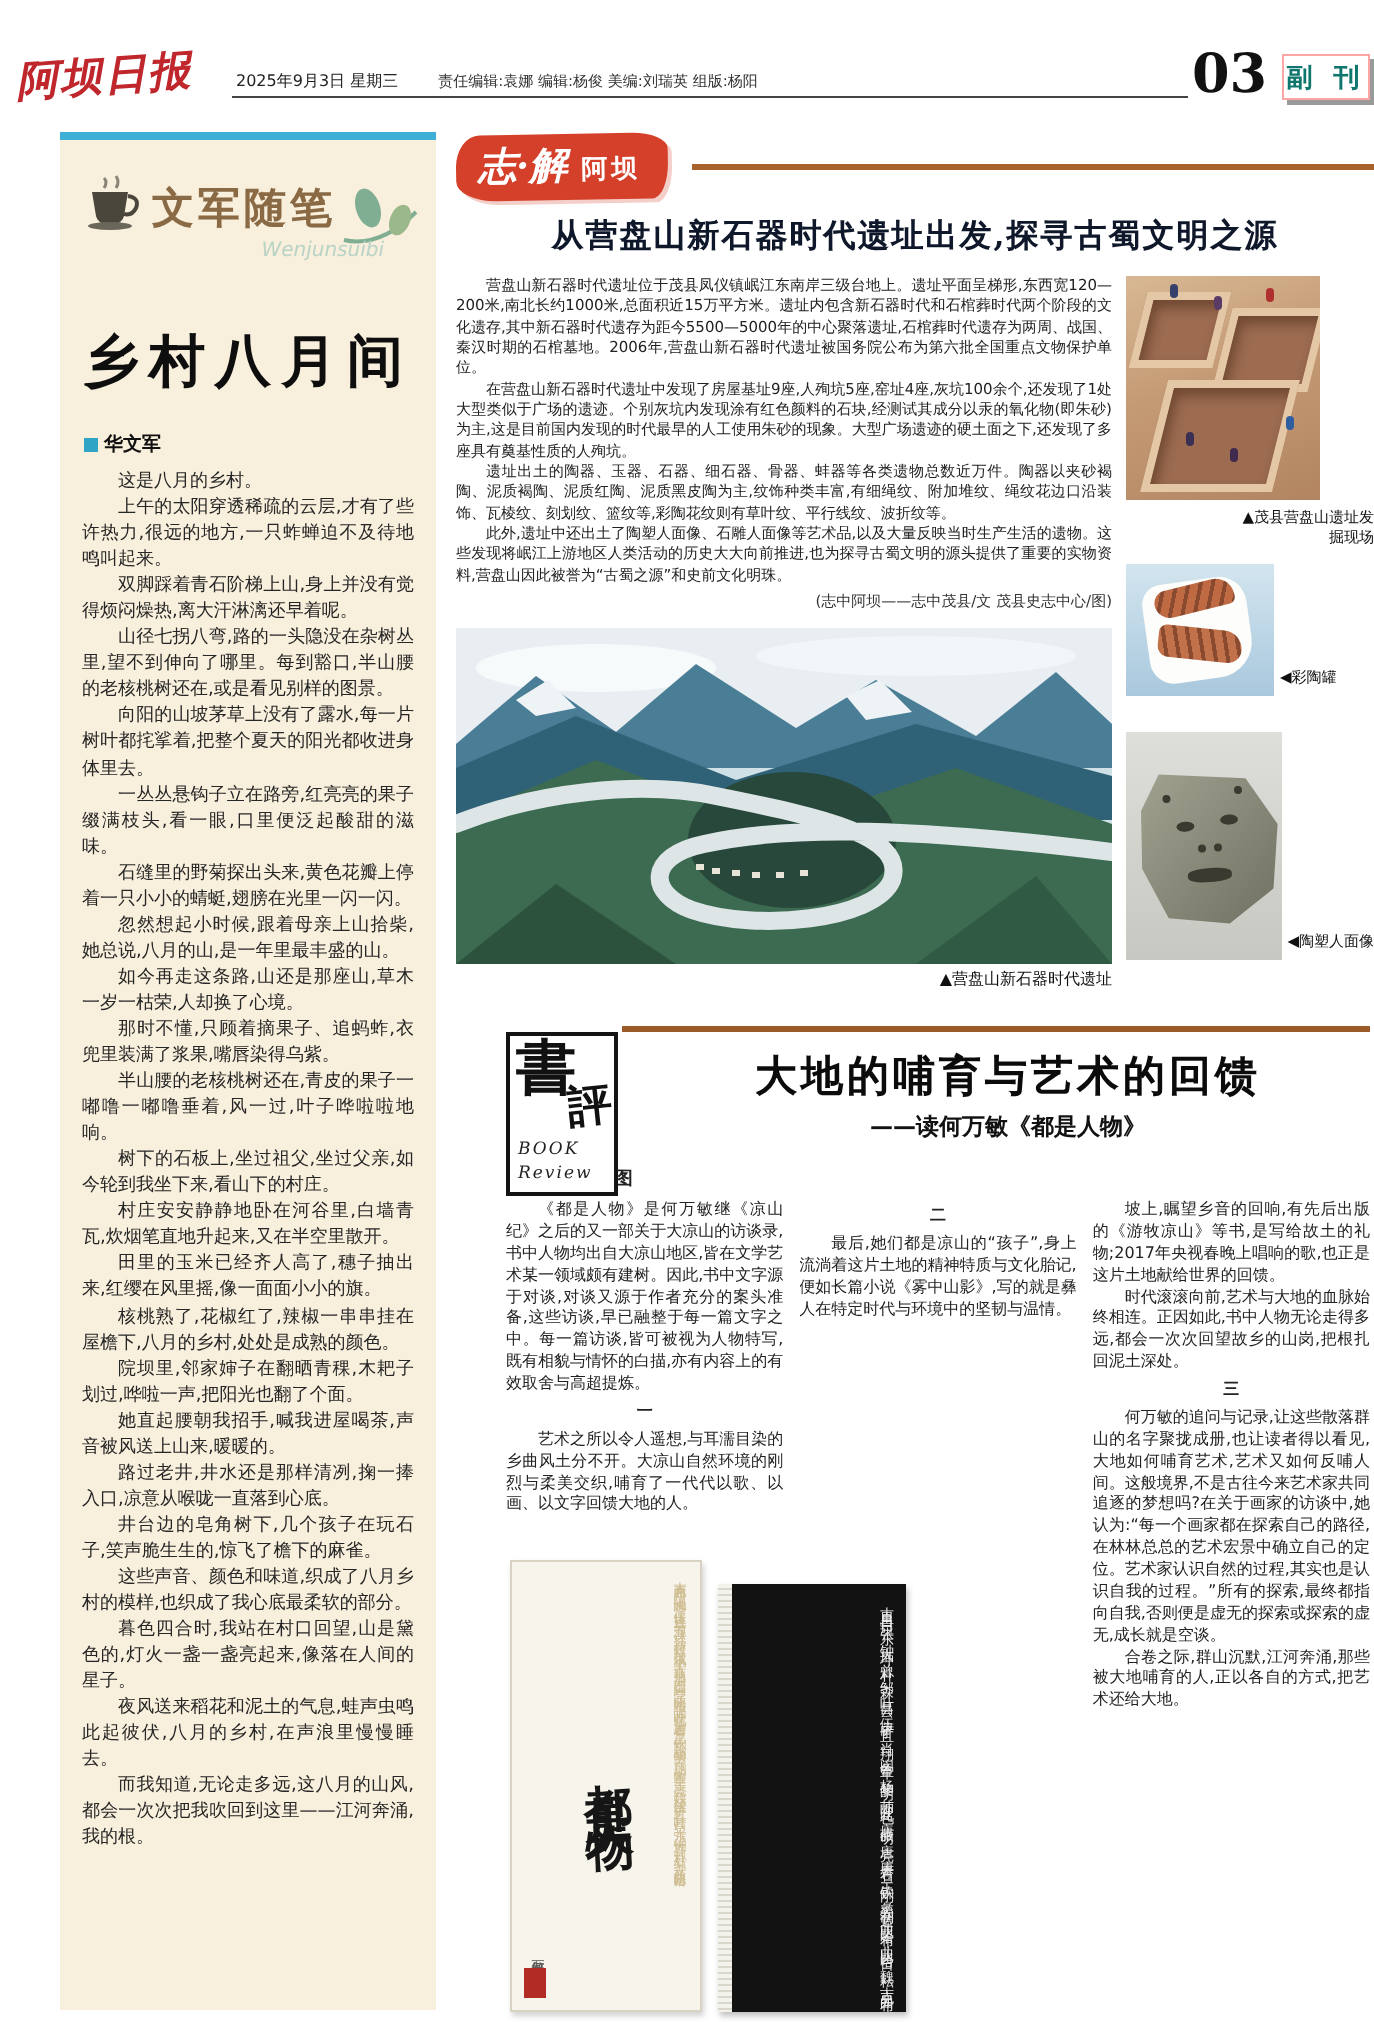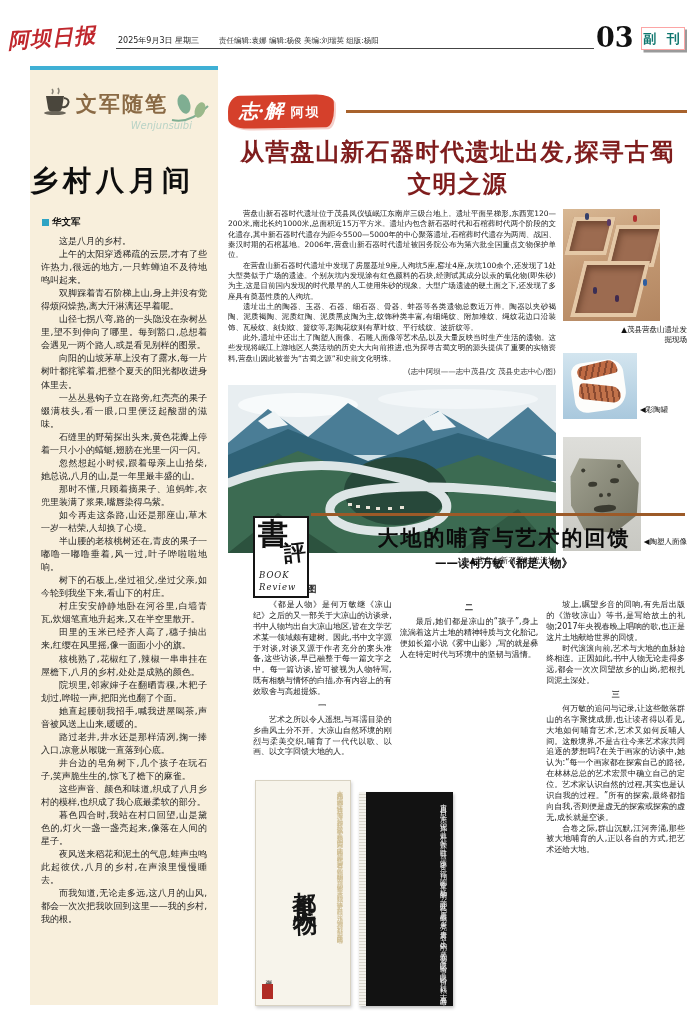--- a/index.html
+++ b/index.html
@@ -34,7 +34,7 @@
   .essay-body p{margin:0;text-indent:2em;}
   
   .feature{position:absolute;left:228px;top:66px;width:459px;}
-  .feature-head{display:flex;align-items:center;height:34px;margin-top:28px;}
+  .feature-head{display:flex;align-items:center;height:34px;}
   .badge{background:#d5402b;color:#fff;border-radius:12px 18px 8px 20px/16px 8px 18px 10px;
     padding:3px 13px 4px 11px;display:flex;align-items:baseline;gap:7px;transform:rotate(-1deg);
     box-shadow:2px 2px 0 rgba(213,64,43,.25);}

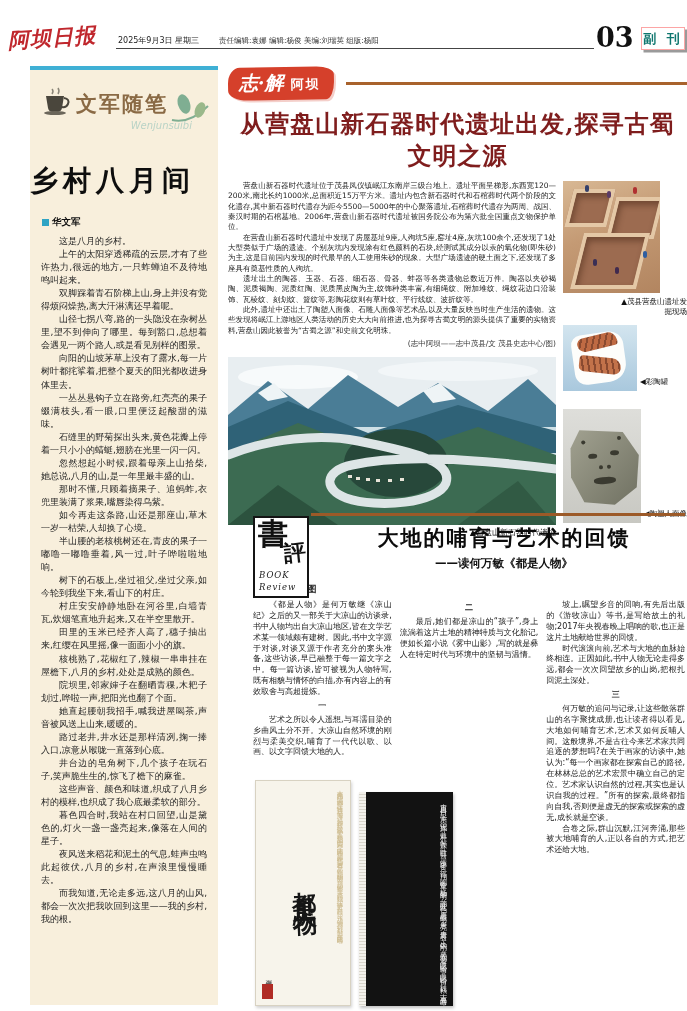--- a/index.html
+++ b/index.html
@@ -42,7 +42,7 @@
   .badge-label{font-size:13px;font-weight:bold;letter-spacing:2px;}
   .badge-line{flex:1;height:3px;background:#a8622c;margin-left:12px;}
   .feature-headline{margin-top:8px;text-align:center;font-family:"DejaVu Serif",serif;
-    font-size:24px;font-weight:800;letter-spacing:1px;color:#7f1d1d;}
+    font-size:16px;font-weight:800;letter-spacing:1px;color:#0f172a;}
   .feature-body{display:flex;margin-top:9px;gap:7px;}
   .feature-text{width:328px;font-size:7.5px;line-height:1.38;text-align:justify;color:#222;}
   .feature-text p{margin:0;text-indent:2em;}

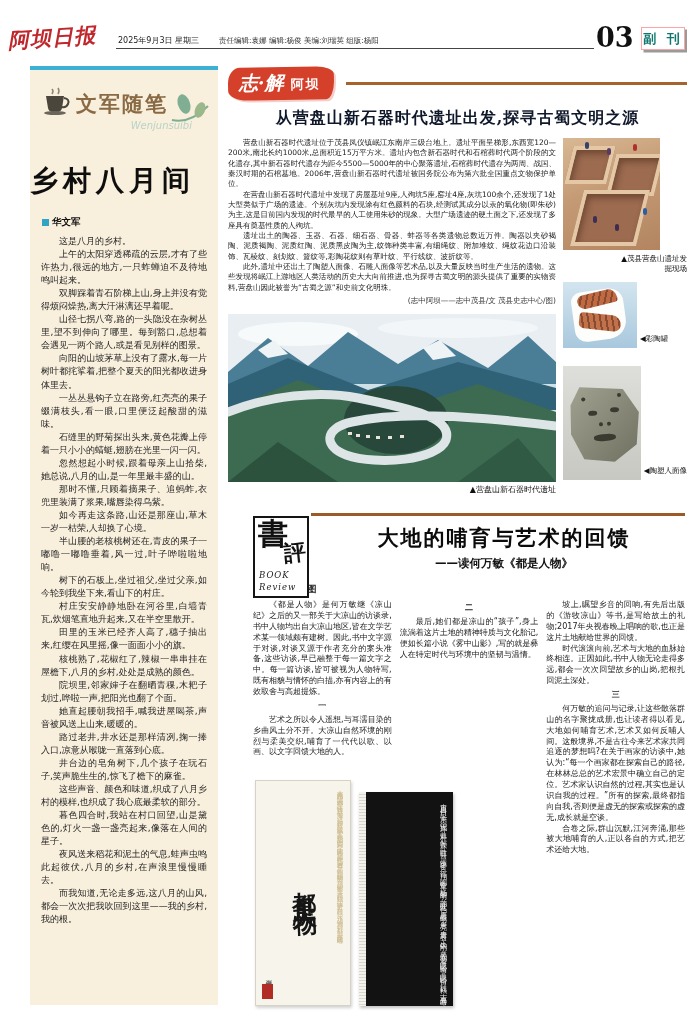--- a/index.html
+++ b/index.html
@@ -25,7 +25,7 @@
     font-size:21px;font-weight:bold;color:#8a6a45;letter-spacing:2px;}
   .col-logo .leaves{position:absolute;right:8px;top:16px;}
   .col-logo .subtitle{position:absolute;right:26px;top:42px;font-size:10px;font-style:italic;color:#b9d3c6;}
-  .essay-title{font-family:"DejaVu Serif",serif;font-size:28px;font-weight:bold;
+  .essay-title{text-align:center;font-family:"DejaVu Serif",serif;font-size:28px;font-weight:bold;
     letter-spacing:5px;color:#0e0e0e;margin-top:18px;}
   .essay-byline{margin:16px 0 6px 12px;font-size:9.5px;font-weight:bold;color:#111;display:flex;align-items:center;gap:3px;}
   .sq{display:inline-block;width:7px;height:7px;background:#2fa4c4;}

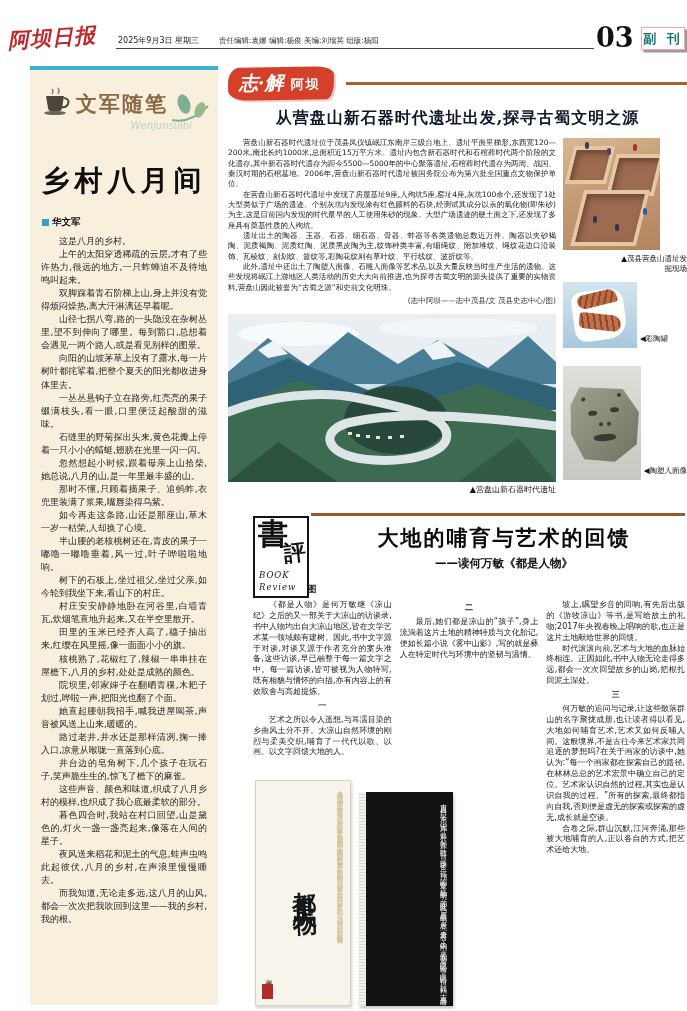--- a/index.html
+++ b/index.html
@@ -138,7 +138,7 @@
         <p>这是八月的乡村。</p>
         <p>上午的太阳穿透稀疏的云层,才有了些许热力,很远的地方,一只蚱蝉迫不及待地鸣叫起来。</p>
         <p>双脚踩着青石阶梯上山,身上并没有觉得烦闷燥热,离大汗淋漓还早着呢。</p>
-        <p>山径七拐八弯,路的一头隐没在杂树丛里,望不到伸向了哪里。每到豁口,总想着会遇见一两个路人,或是看见别样的图景。</p>
+        <p>山径七拐八弯,路的一头隐没在杂树丛里,望不到伸向了哪里。每到豁口,半山腰的老核桃树还在,或是看见别样的图景。</p>
         <p>向阳的山坡茅草上没有了露水,每一片树叶都挓挲着,把整个夏天的阳光都收进身体里去。</p>
         <p>一丛丛悬钩子立在路旁,红亮亮的果子缀满枝头,看一眼,口里便泛起酸甜的滋味。</p>
         <p>石缝里的野菊探出头来,黄色花瓣上停着一只小小的蜻蜓,翅膀在光里一闪一闪。</p>

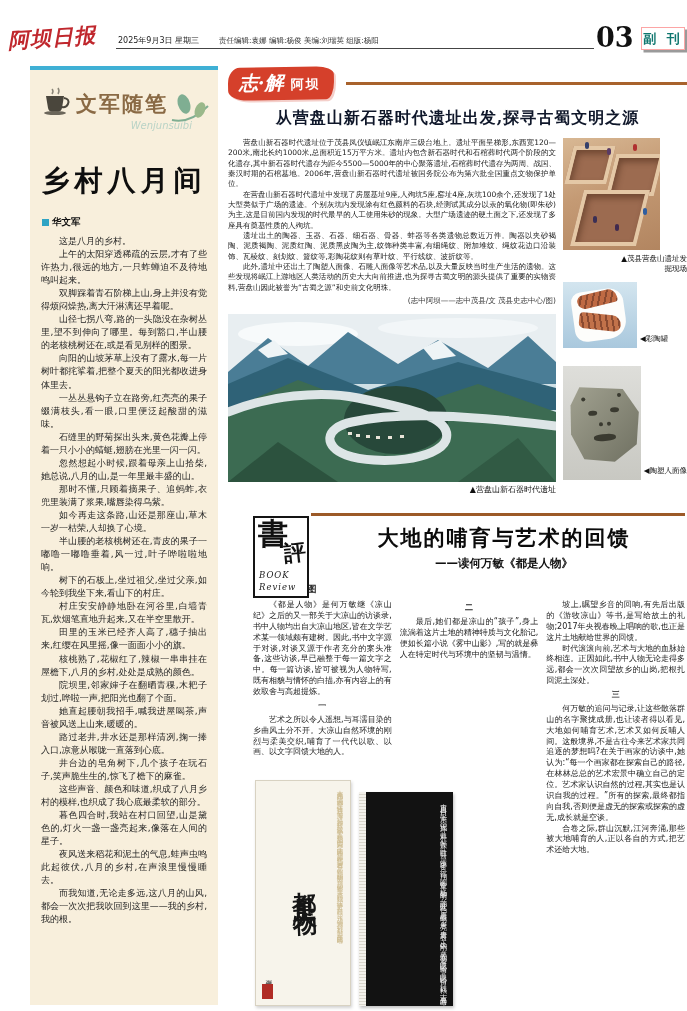--- a/index.html
+++ b/index.html
@@ -143,8 +143,8 @@
         <p>一丛丛悬钩子立在路旁,红亮亮的果子缀满枝头,看一眼,口里便泛起酸甜的滋味。</p>
         <p>石缝里的野菊探出头来,黄色花瓣上停着一只小小的蜻蜓,翅膀在光里一闪一闪。</p>
         <p>忽然想起小时候,跟着母亲上山拾柴,她总说,八月的山,是一年里最丰盛的山。</p>
+        <p>如今再走这条路,山还是那座山,草木一岁一枯荣,人却换了心境。</p>
         <p>那时不懂,只顾着摘果子、追蚂蚱,衣兜里装满了浆果,嘴唇染得乌紫。</p>
-        <p>如今再走这条路,山还是那座山,草木一岁一枯荣,人却换了心境。</p>
         <p>半山腰的老核桃树还在,青皮的果子一嘟噜一嘟噜垂着,风一过,叶子哗啦啦地响。</p>
         <p>树下的石板上,坐过祖父,坐过父亲,如今轮到我坐下来,看山下的村庄。</p>
         <p>村庄安安静静地卧在河谷里,白墙青瓦,炊烟笔直地升起来,又在半空里散开。</p>

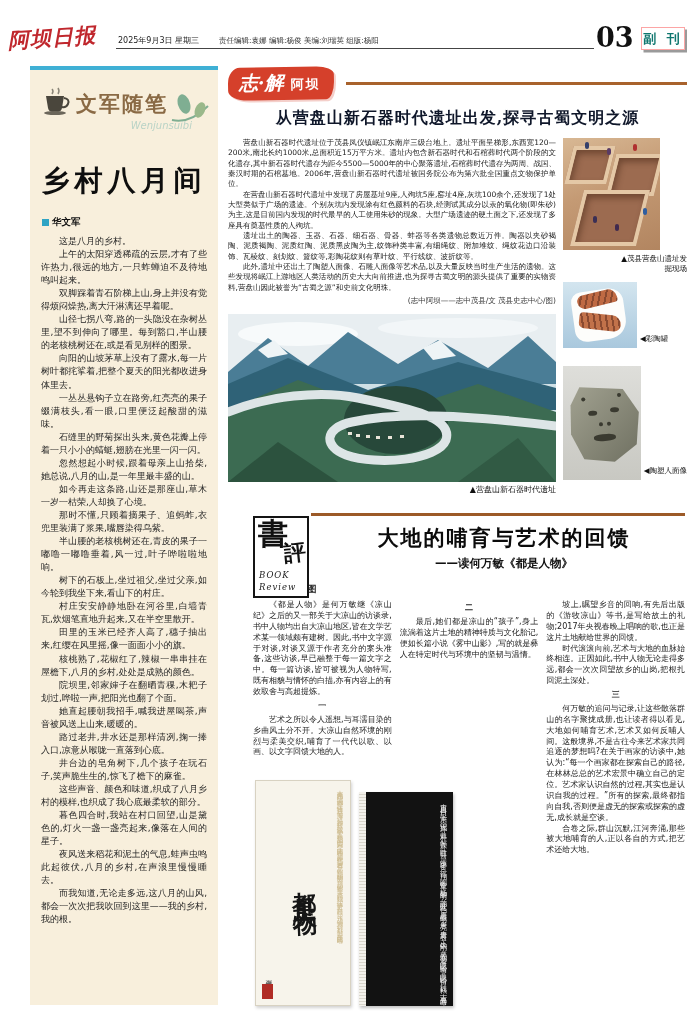--- a/index.html
+++ b/index.html
@@ -157,7 +157,7 @@
         <p>这些声音、颜色和味道,织成了八月乡村的模样,也织成了我心底最柔软的部分。</p>
         <p>暮色四合时,我站在村口回望,山是黛色的,灯火一盏一盏亮起来,像落在人间的星子。</p>
         <p>夜风送来稻花和泥土的气息,蛙声虫鸣此起彼伏,八月的乡村,在声浪里慢慢睡去。</p>
-        <p>而我知道,无论走多远,这八月的山风,都会一次次把我吹回到这里——我的乡村,我的根。</p>
+        <p>而我知道,无论走多远,这八月的山风,都会一次次把我吹回到这里——江河奔涌,我的根。</p>
       </div>
   </div>
 

